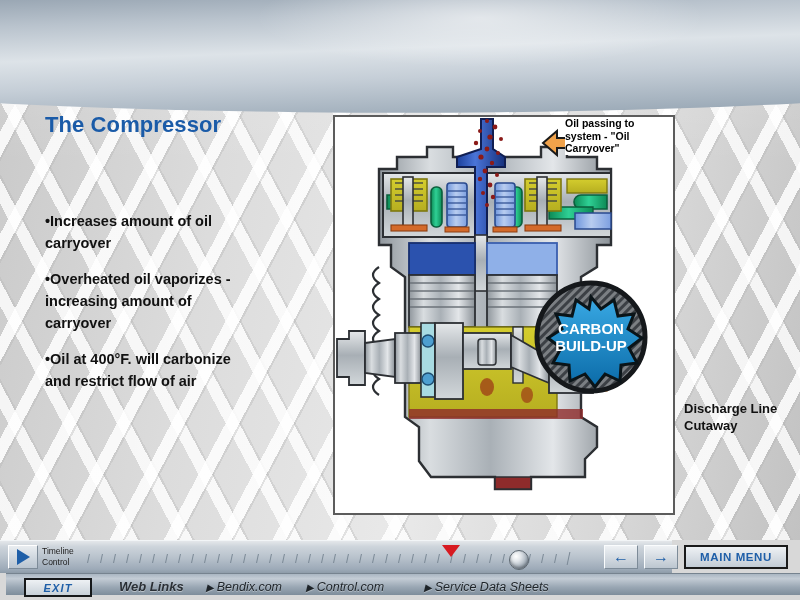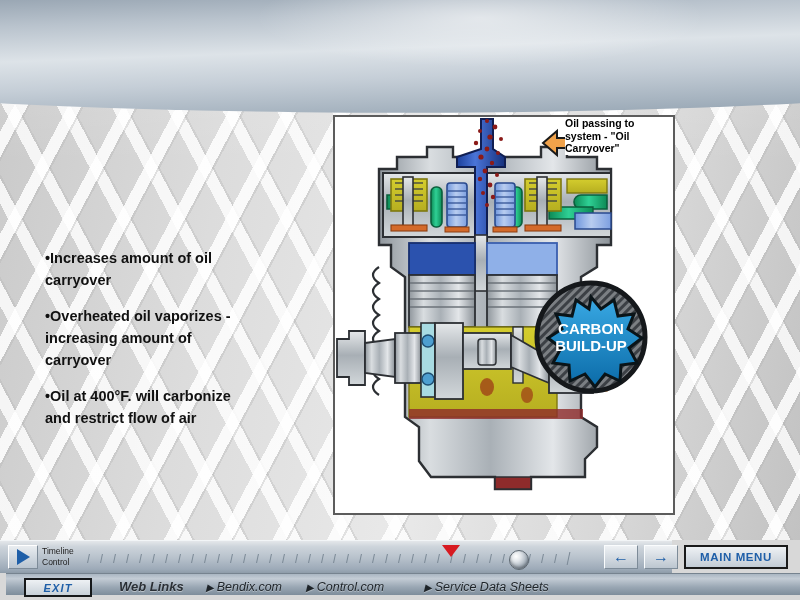--- a/index.html
+++ b/index.html
@@ -205,6 +205,7 @@
   <div class="header-edge"></div>
 
 
+  <div class="title">The Compressor</div>
 
   <div class="bullets">
     <div class="bullet">•Increases amount of oil carryover</div>

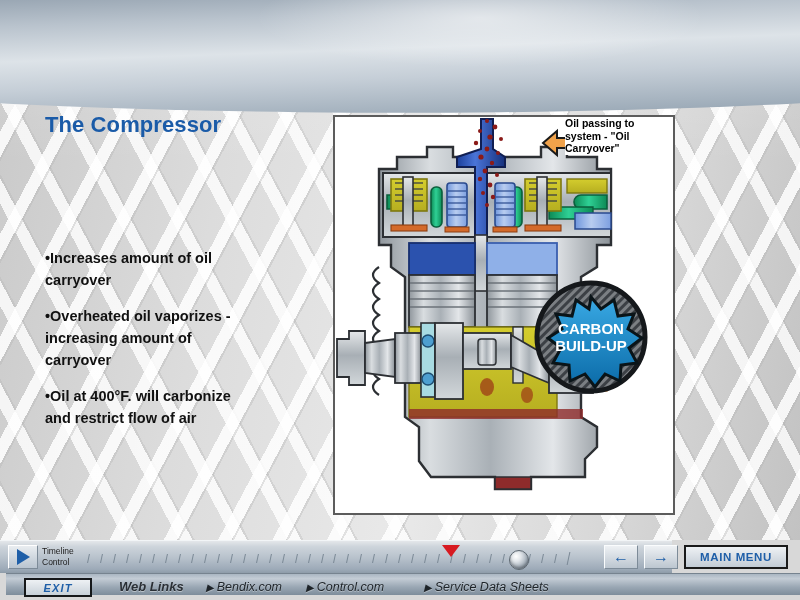--- a/index.html
+++ b/index.html
@@ -82,7 +82,7 @@
     font-size:15.5px; font-weight:bold; color:#1a5ba8;
     line-height:21px;
   }
-  .bullets { position:absolute; left:45px; top:210px; width:200px;margin-top:37px; }
+  .bullets { position:absolute; left:45px; top:210px; width:200px; }
   .bullet {
     font-size:14.5px; font-weight:bold; color:#111;
     line-height:22px; margin-bottom:14px;

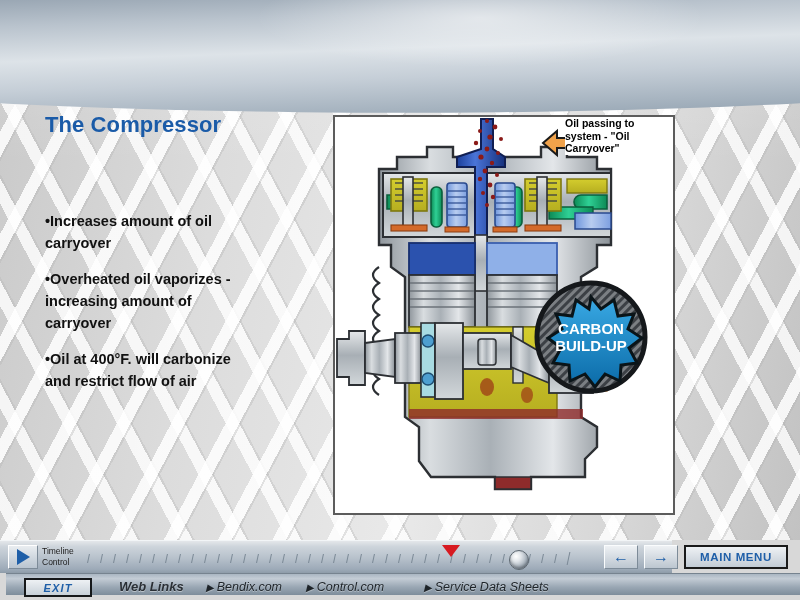--- a/index.html
+++ b/index.html
@@ -394,6 +394,7 @@
 
   <div class="callout" id="oil-callout">Oil passing to system - "Oil Carryover"</div>
 
+  <div class="side-label">Discharge Line Cutaway</div>
 
   <div class="controls">
     <div class="btn-play">

